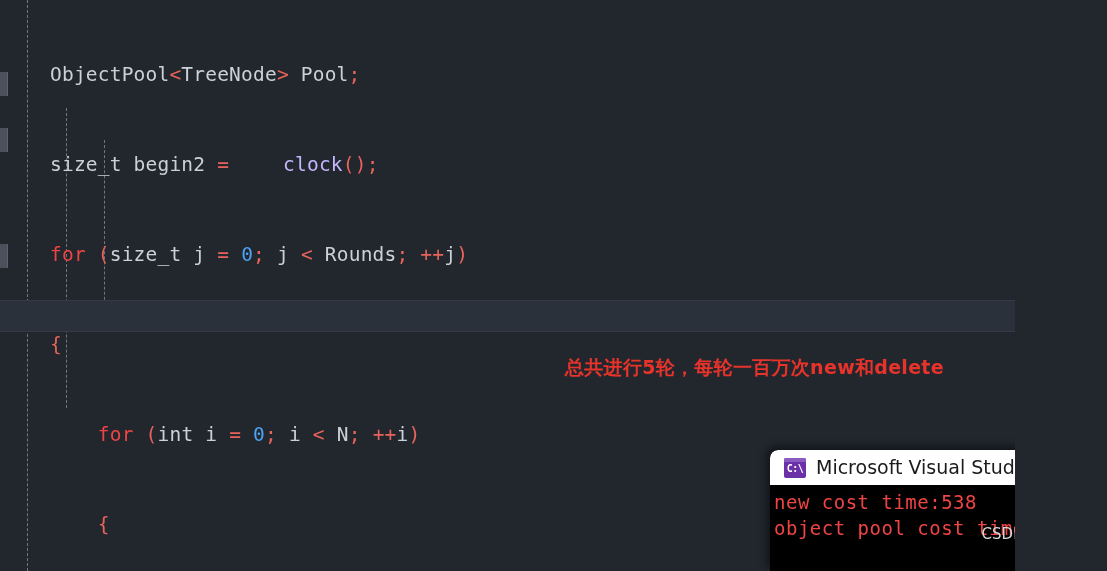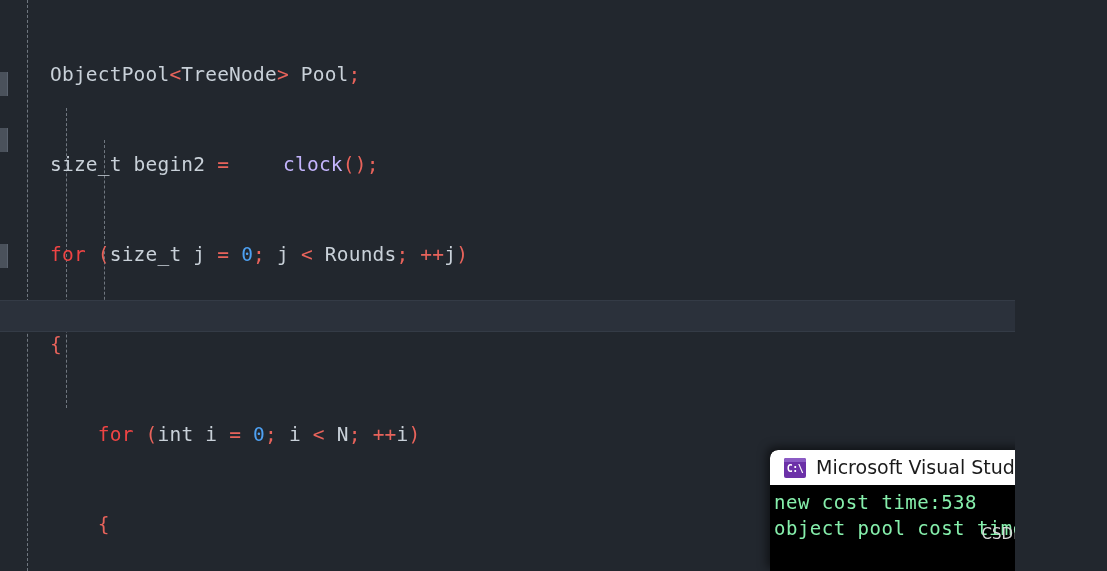--- a/index.html
+++ b/index.html
@@ -223,6 +223,7 @@
     
   </div>
 
+  <div id="annotation">总共进行5轮，每轮一百万次new和delete</div>
 
   <div id="console-window">
     <div id="console-titlebar">

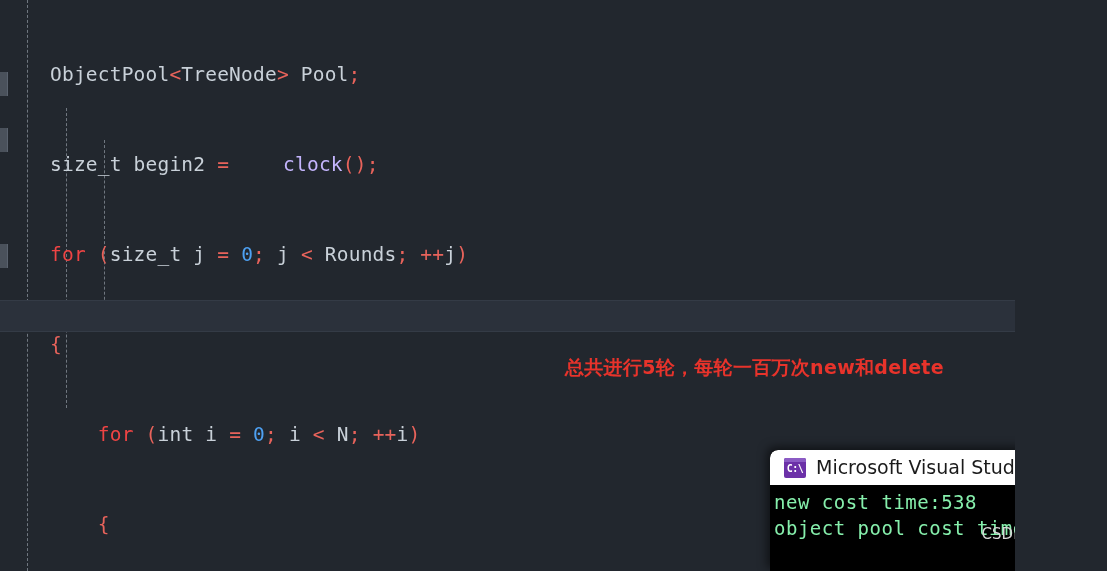--- a/index.html
+++ b/index.html
@@ -169,7 +169,7 @@
     font-family: "DejaVu Sans Mono", "Liberation Mono", monospace;
     font-size: 19px;
     line-height: 26px;
-    color: #86efac;
+    color: #ef4444;
     white-space: pre;
     letter-spacing: .5px;
   }

